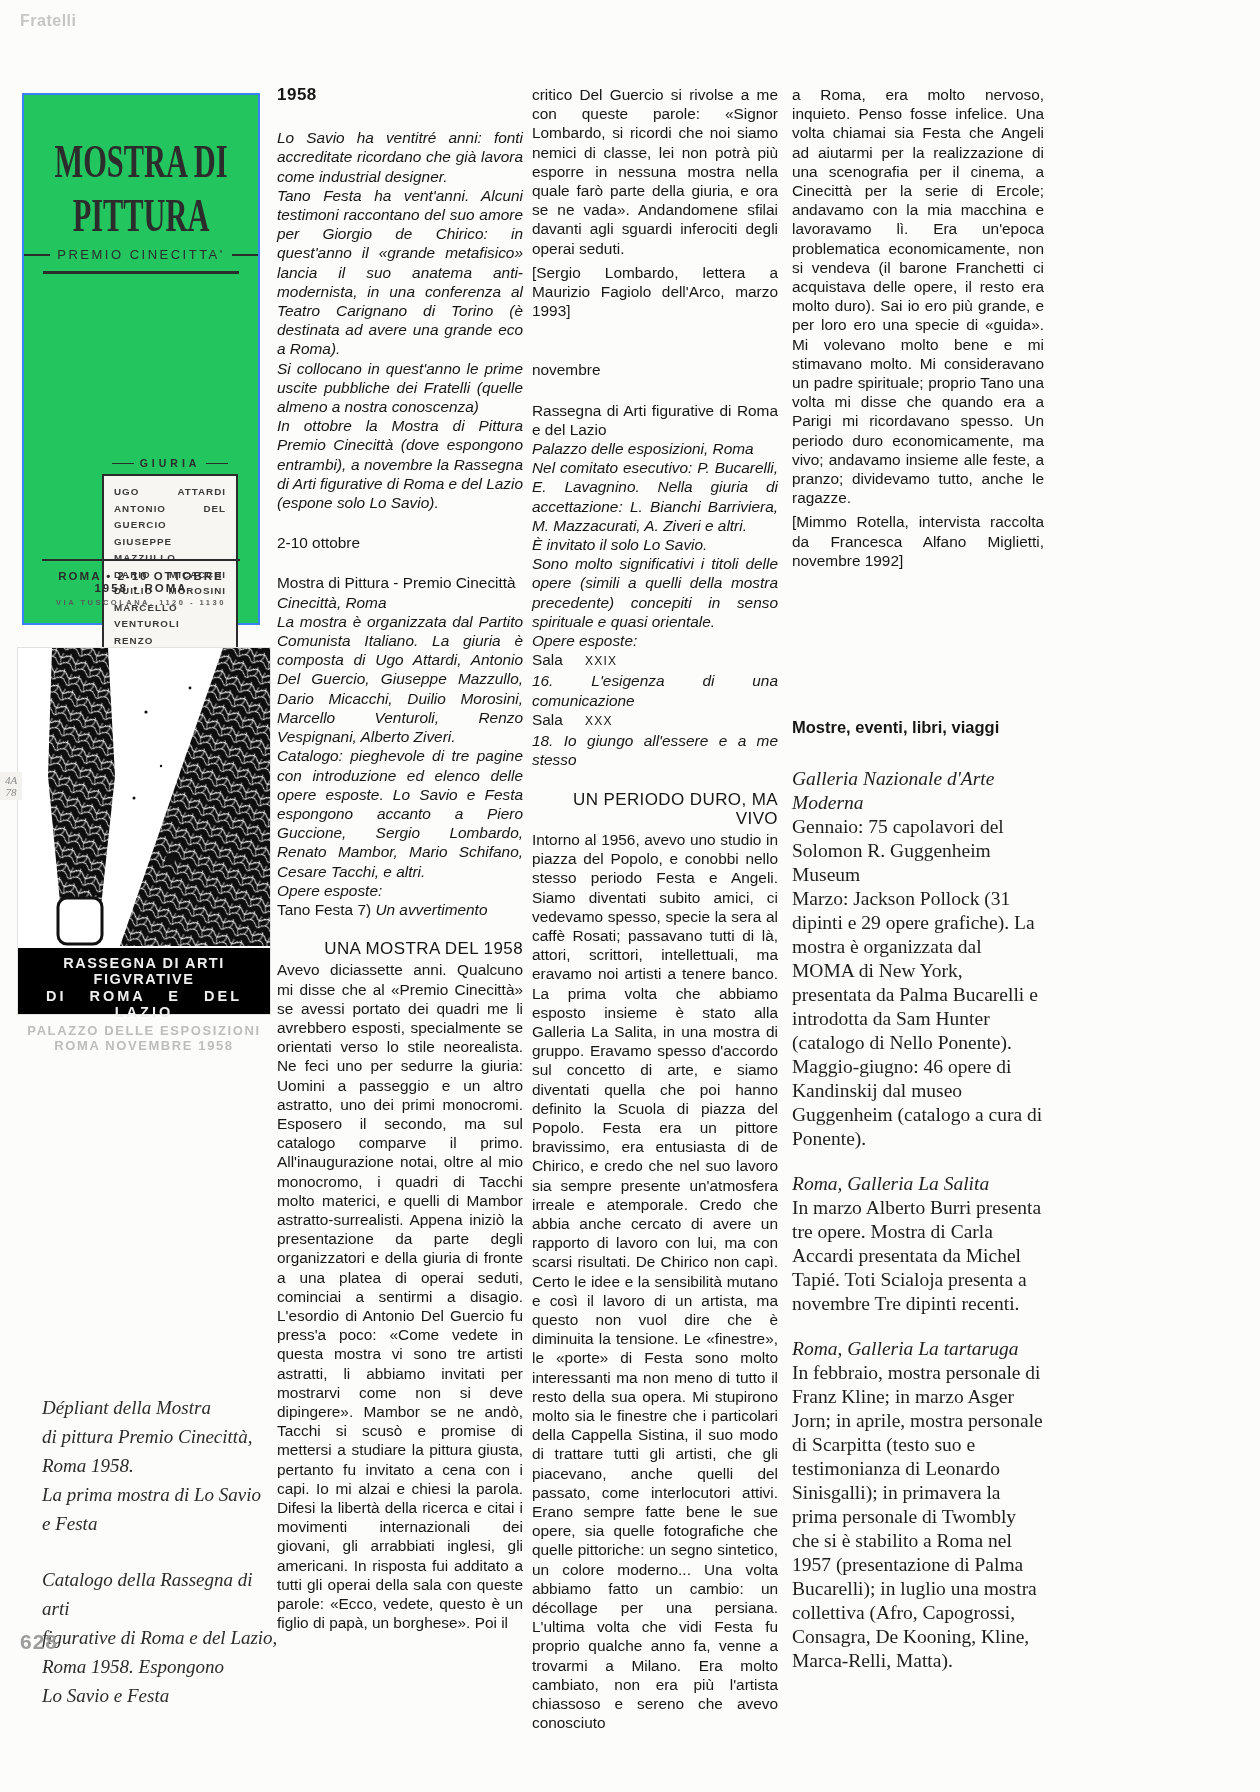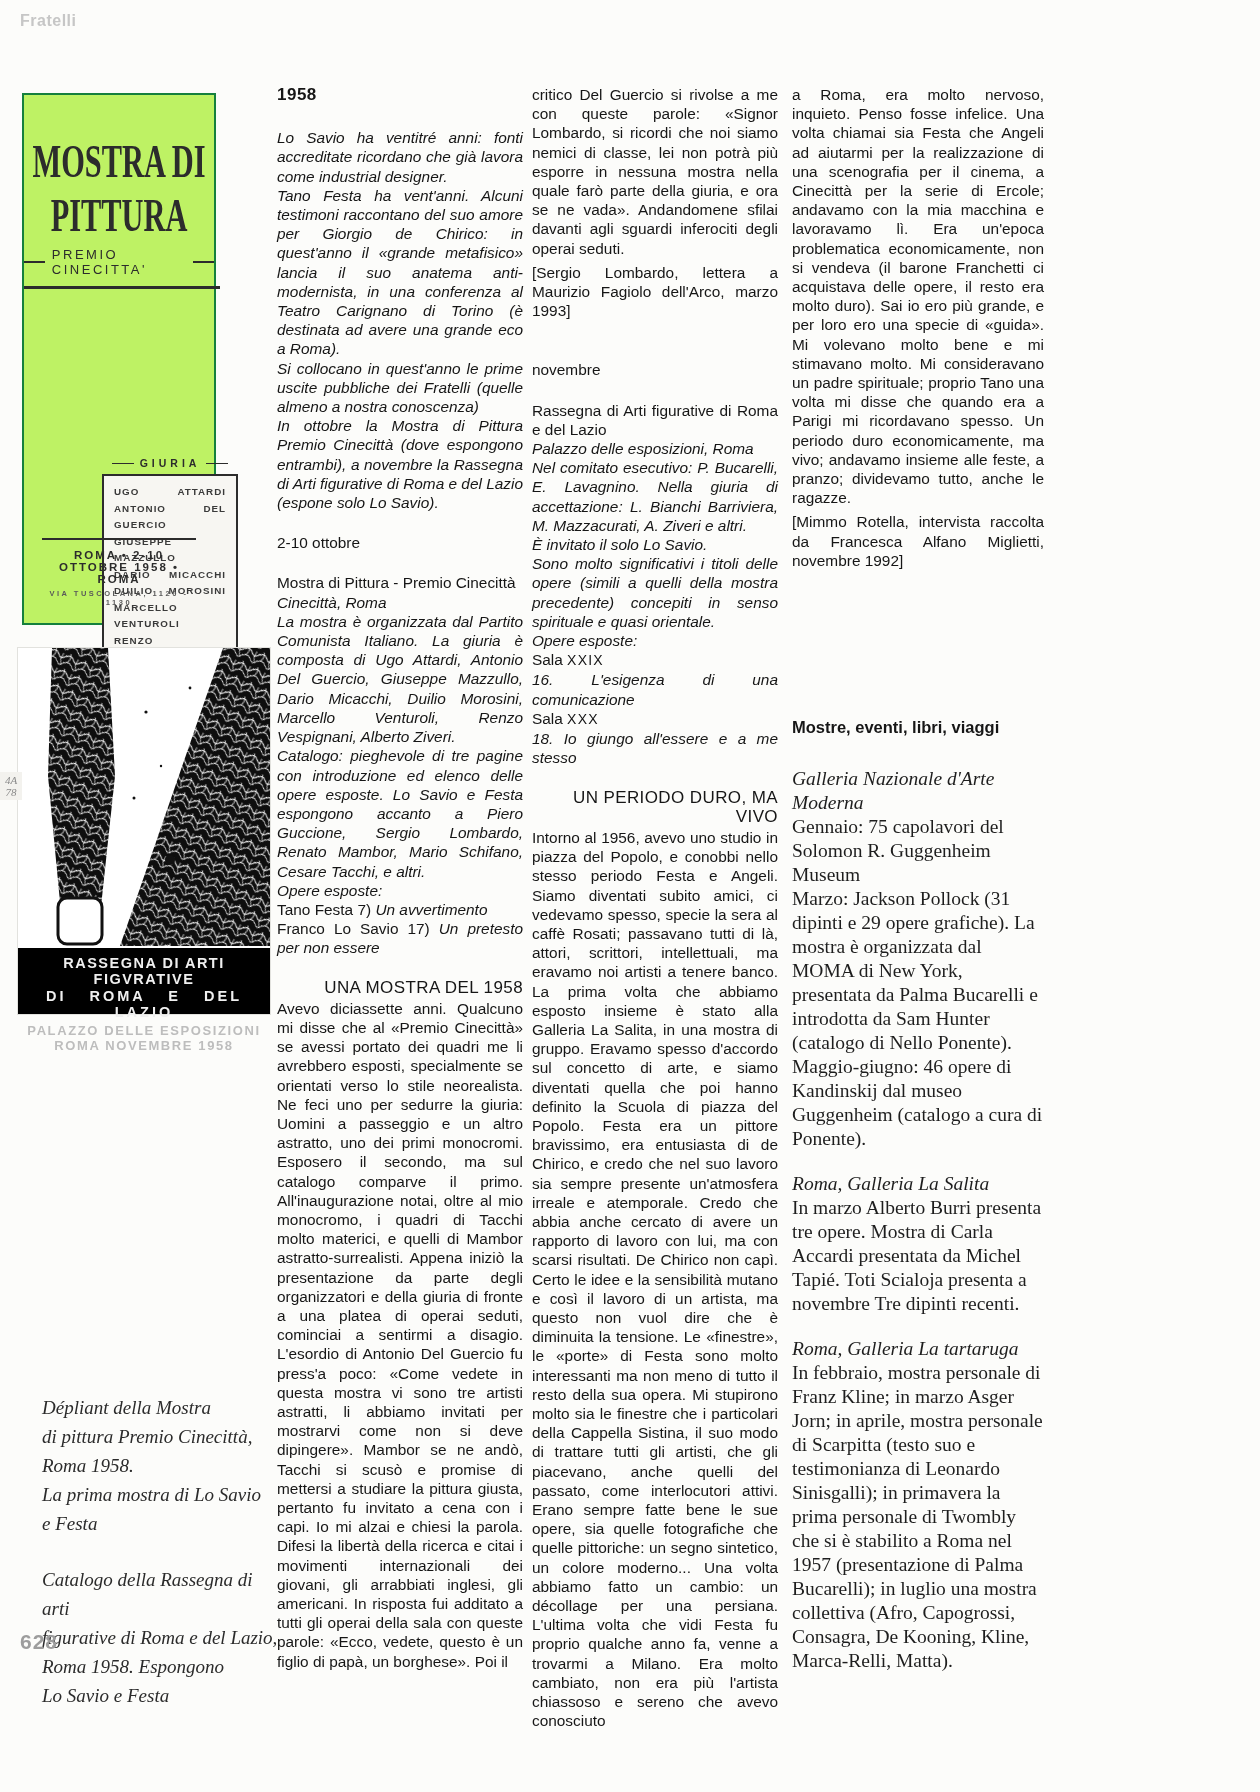--- a/index.html
+++ b/index.html
@@ -17,8 +17,8 @@
                  letter-spacing:1px; color:#9d9d9d; }
 
   
-  #poster { position:absolute; left:22px; top:93px; width:194px; height:532px;
-            border:2px solid #15803d; background:#bef264; box-sizing:border-box; }
+  #poster { position:absolute; left:22px; top:93px; width:238px; height:532px;
+            border:2px solid #3b82f6; background:#22c55e; box-sizing:border-box; }
   #poster-title { margin-top:58px; text-align:center; font-family:"Liberation Serif", serif;
                   font-weight:700; font-size:31px; color:#2c2c2c; transform:scale(.98,1.5);
                   transform-origin:center; letter-spacing:0; }

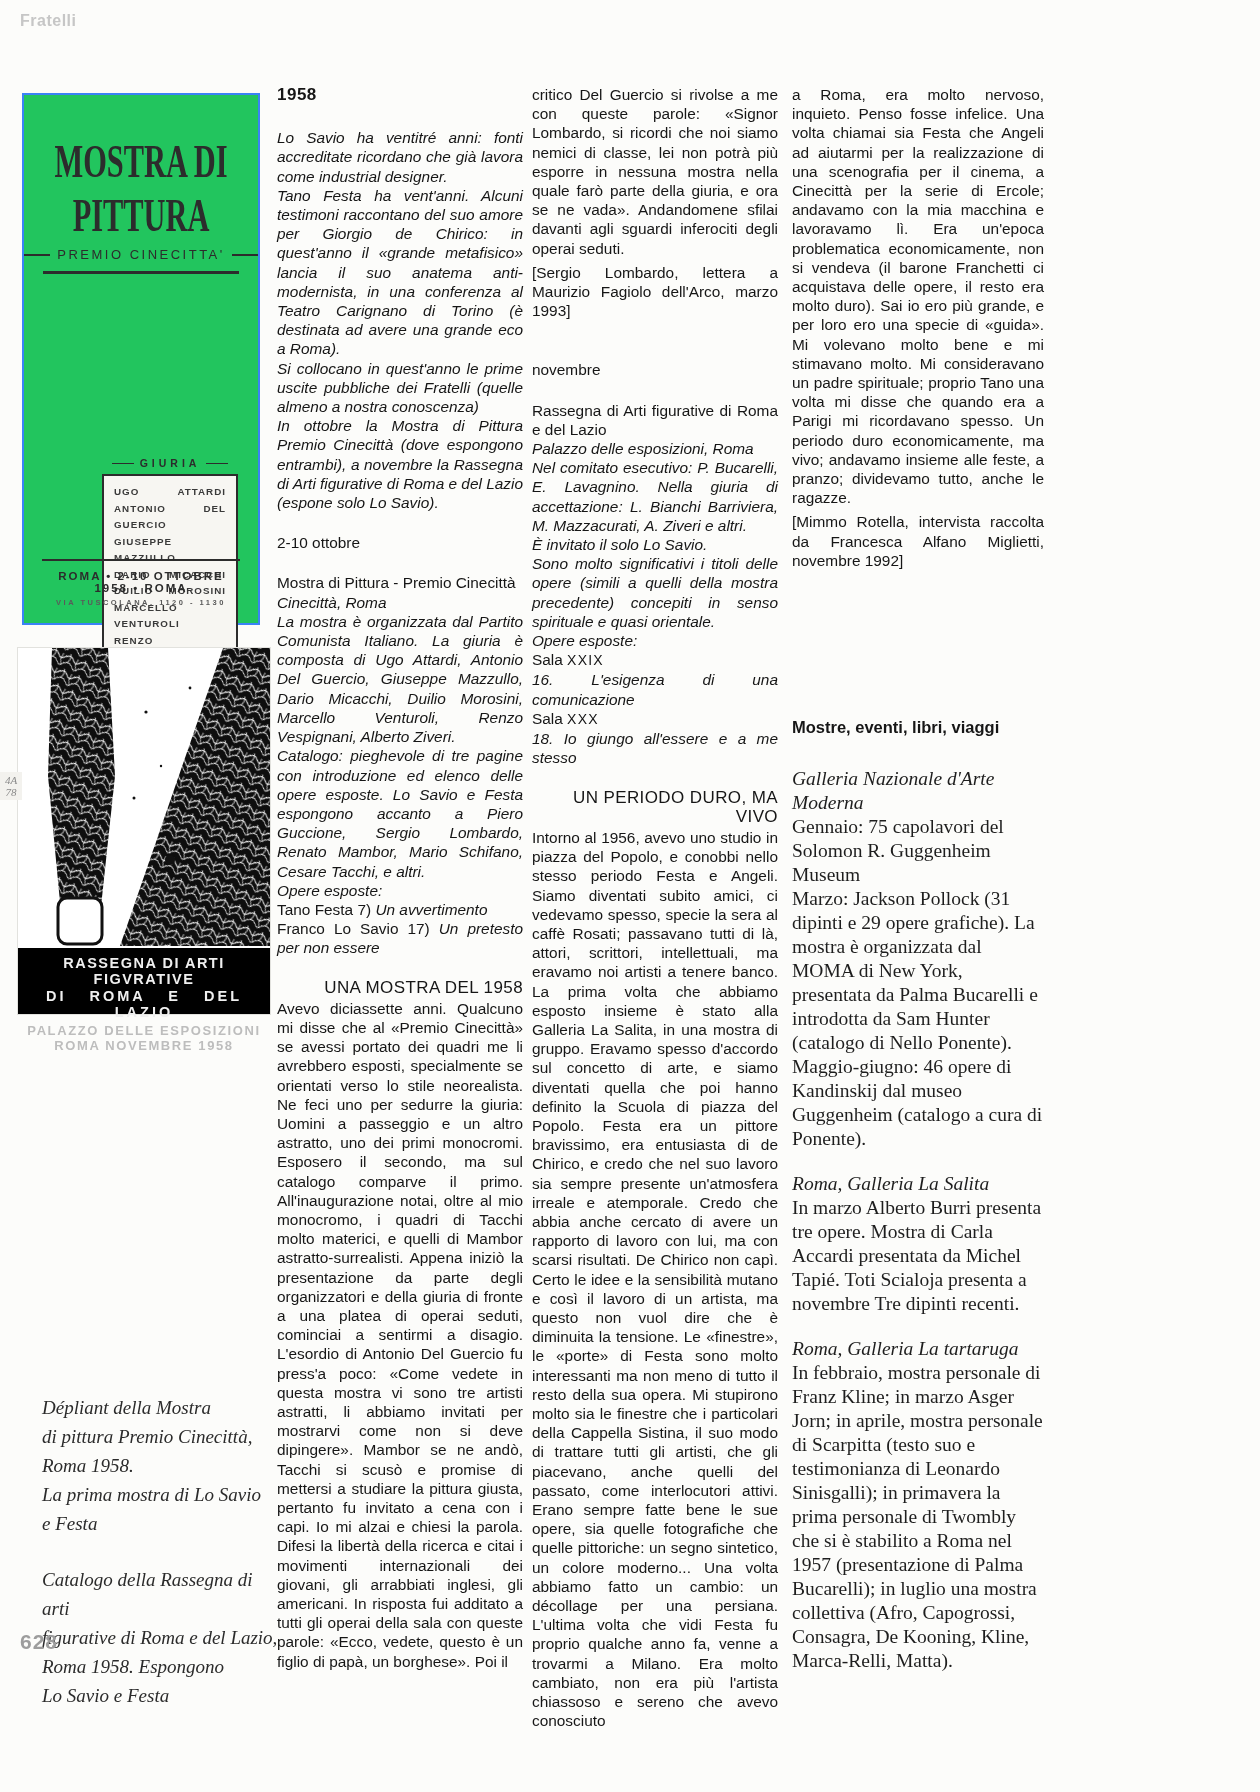--- a/index.html
+++ b/index.html
@@ -72,7 +72,7 @@
   .gapt-lg { margin-top:40px !important; }
   .attr { margin-top:5px !important; }
   .opera .t { font-style:italic; }
-  .sala .n { text-transform:uppercase; font-size:14px; letter-spacing:1.2px; }
+  .sala .n { text-transform:uppercase; font-size:12px; letter-spacing:1.2px;margin-left:18px; }
   .h-events { font-weight:700; font-size:16.5px; text-align:left; margin-top:148px !important; margin-bottom:30px !important; }
   .serif { font-family:"Liberation Serif", serif; font-size:19.5px; line-height:24px; text-align:left; color:#1e1e1e; }
   .serif.i { font-style:italic; }

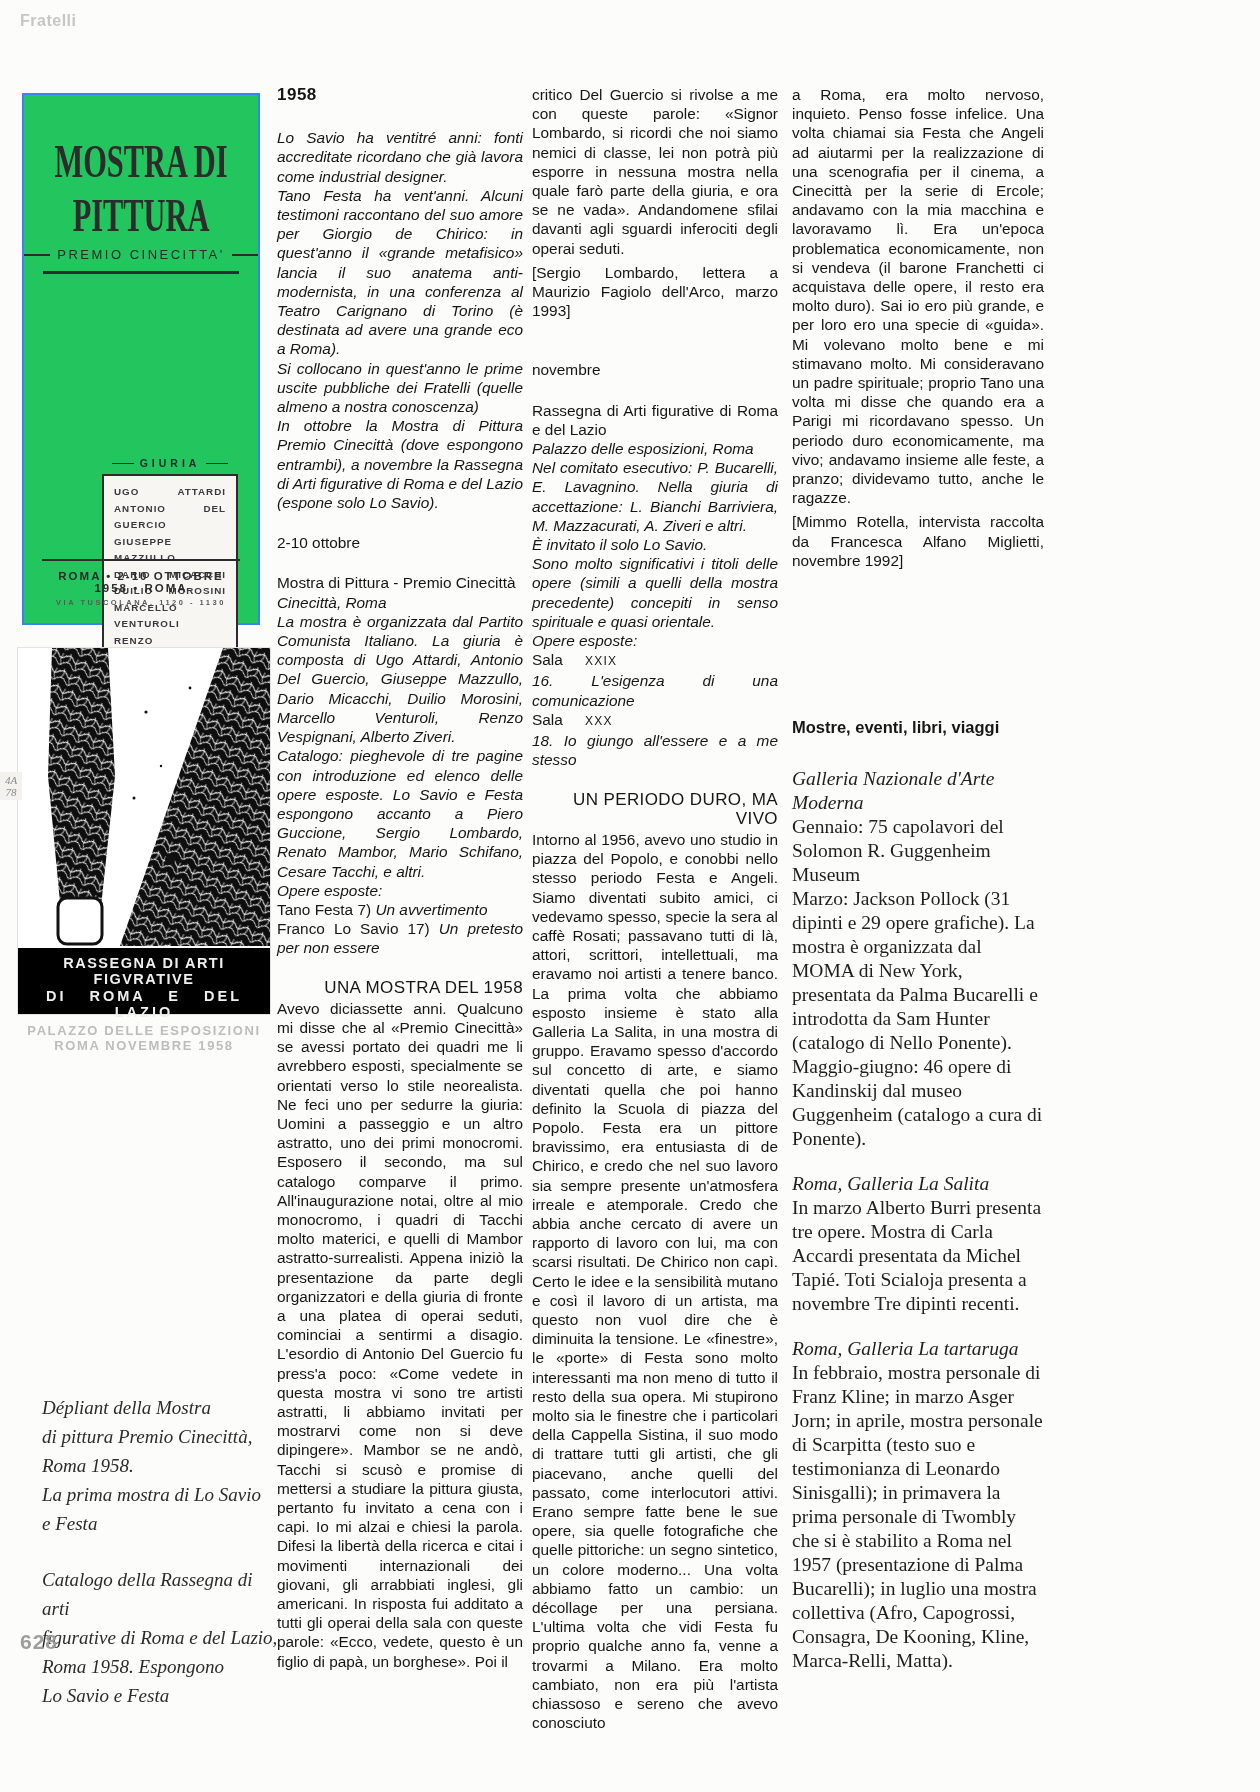--- a/index.html
+++ b/index.html
@@ -174,7 +174,6 @@
     <div class="i">Catalogo: pieghevole di tre pagine con introduzione ed elenco delle opere esposte. Lo Savio e Festa espongono accanto a Piero Guccione, Sergio Lombardo, Renato Mambor, Mario Schifano, Cesare Tacchi, e altri.</div>
     <div class="i">Opere esposte:</div>
     <div class="opera"><span>Tano Festa   7) </span><span class="t">Un avvertimento</span></div>
-    <div class="opera"><span>Franco Lo Savio   17) </span><span class="t">Un pretesto per non essere</span></div>
     <div class="sc">UNA MOSTRA DEL 1958</div>
     <div>Avevo diciassette anni. Qualcuno mi disse che al «Premio Cinecittà» se avessi portato dei quadri me li avrebbero esposti, specialmente se orientati verso lo stile neorealista. Ne feci uno per sedurre la giuria: Uomini a passeggio e un altro astratto, uno dei primi monocromi. Esposero il secondo, ma sul catalogo comparve il primo. All'inaugurazione notai, oltre al mio monocromo, i quadri di Tacchi molto materici, e quelli di Mambor astratto-surrealisti. Appena iniziò la presentazione da parte degli organizzatori e della giuria di fronte a una platea di operai seduti, cominciai a sentirmi a disagio. L'esordio di Antonio Del Guercio fu press'a poco: «Come vedete in questa mostra vi sono tre artisti astratti, li abbiamo invitati per mostrarvi come non si deve dipingere». Mambor se ne andò, Tacchi si scusò e promise di mettersi a studiare la pittura giusta, pertanto fu invitato a cena con i capi. Io mi alzai e chiesi la parola. Difesi la libertà della ricerca e citai i movimenti internazionali dei giovani, gli arrabbiati inglesi, gli americani. In risposta fui additato a tutti gli operai della sala con queste parole: «Ecco, vedete, questo è un figlio di papà, un borghese». Poi il</div>
   </div>

